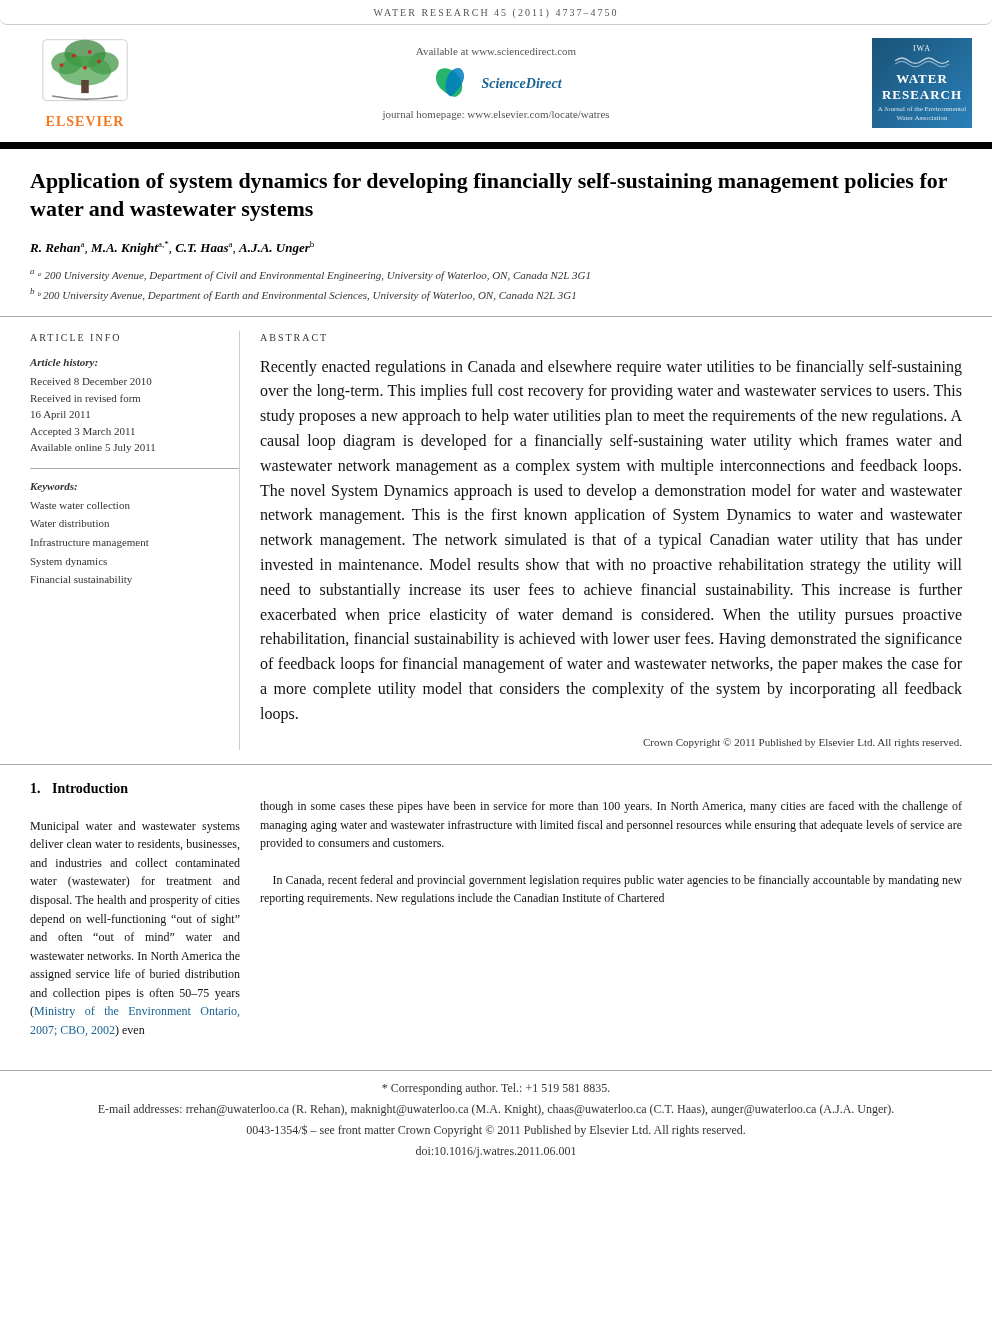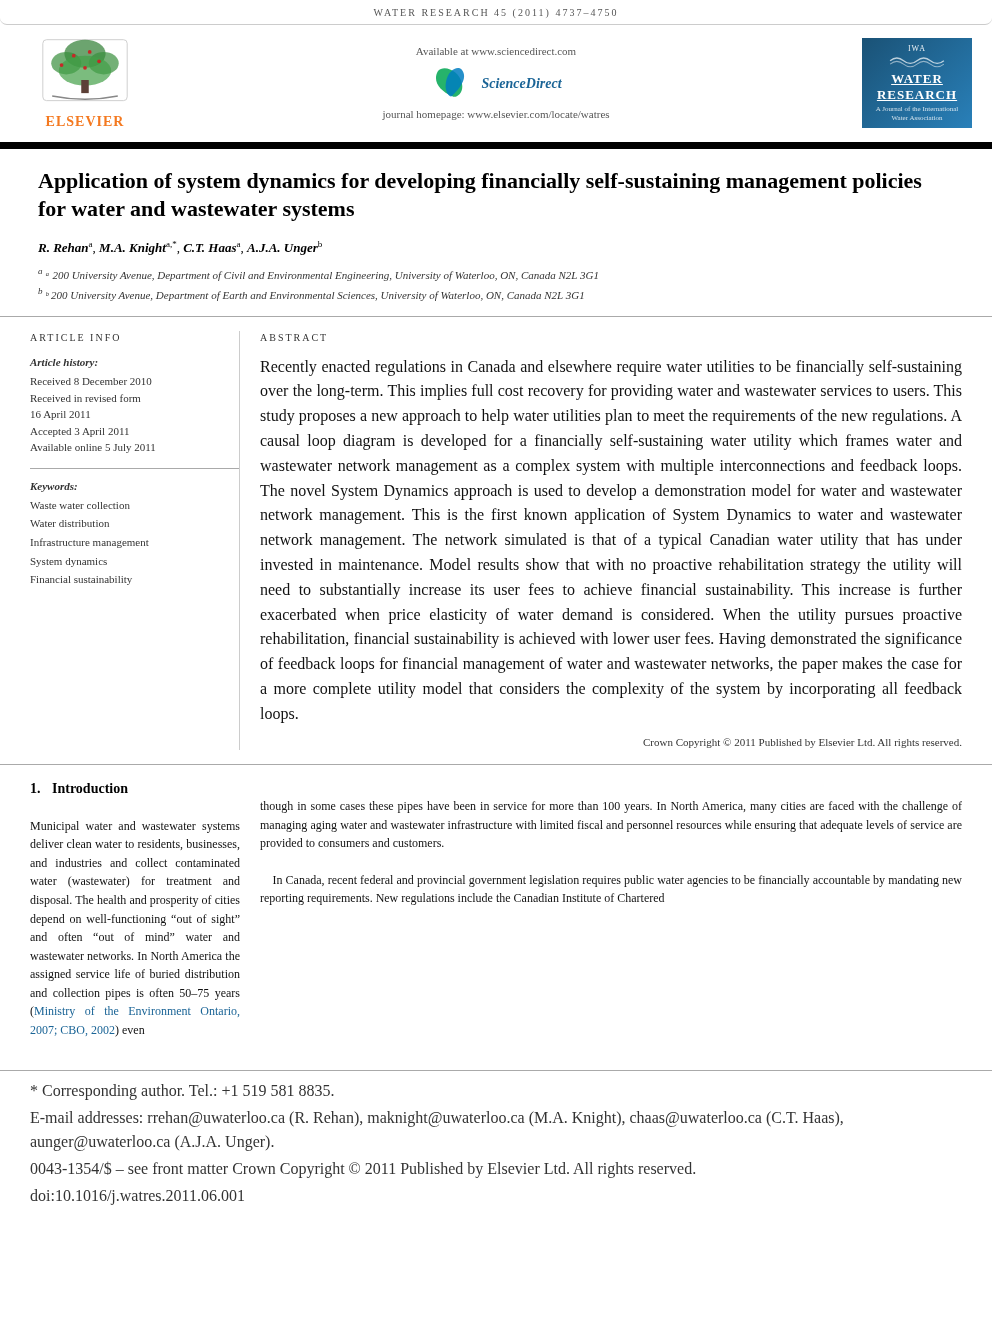--- a/index.html
+++ b/index.html
@@ -92,7 +92,7 @@
       justify-content: flex-end;
     }
     .water-research-badge {
-      width: 110px;
+      width: 100px;
       height: 90px;
       background: linear-gradient(135deg, #1a5276, #2980b9);
       display: flex;

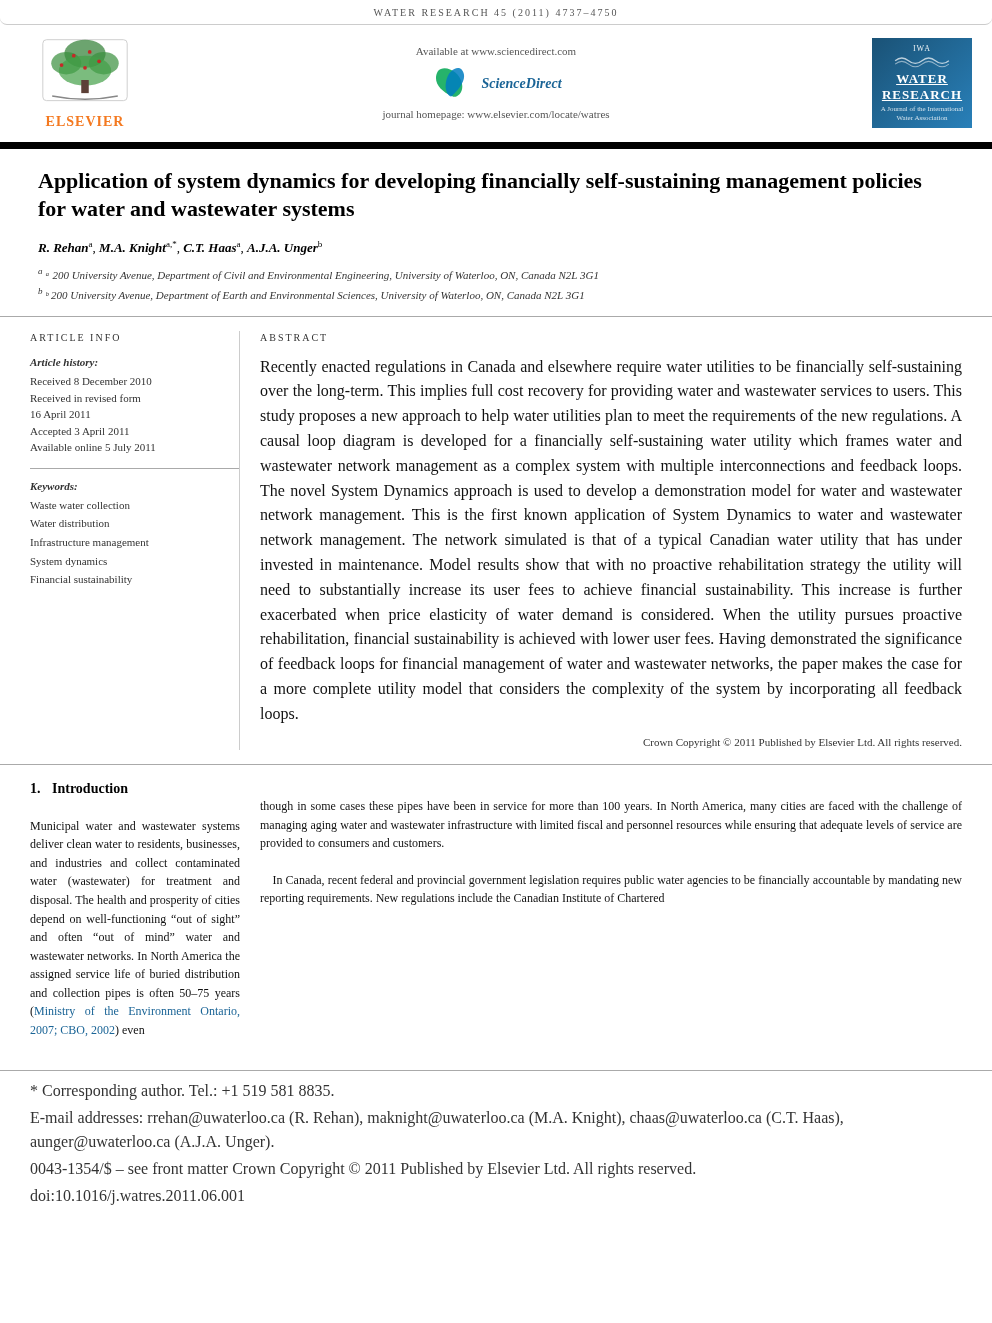--- a/index.html
+++ b/index.html
@@ -116,7 +116,6 @@
       letter-spacing: 1px;
       line-height: 1.2;
       margin: 3px 0;
-      text-decoration: underline;
     }
     .water-research-badge .wr-sub {
       font-size: 7px;

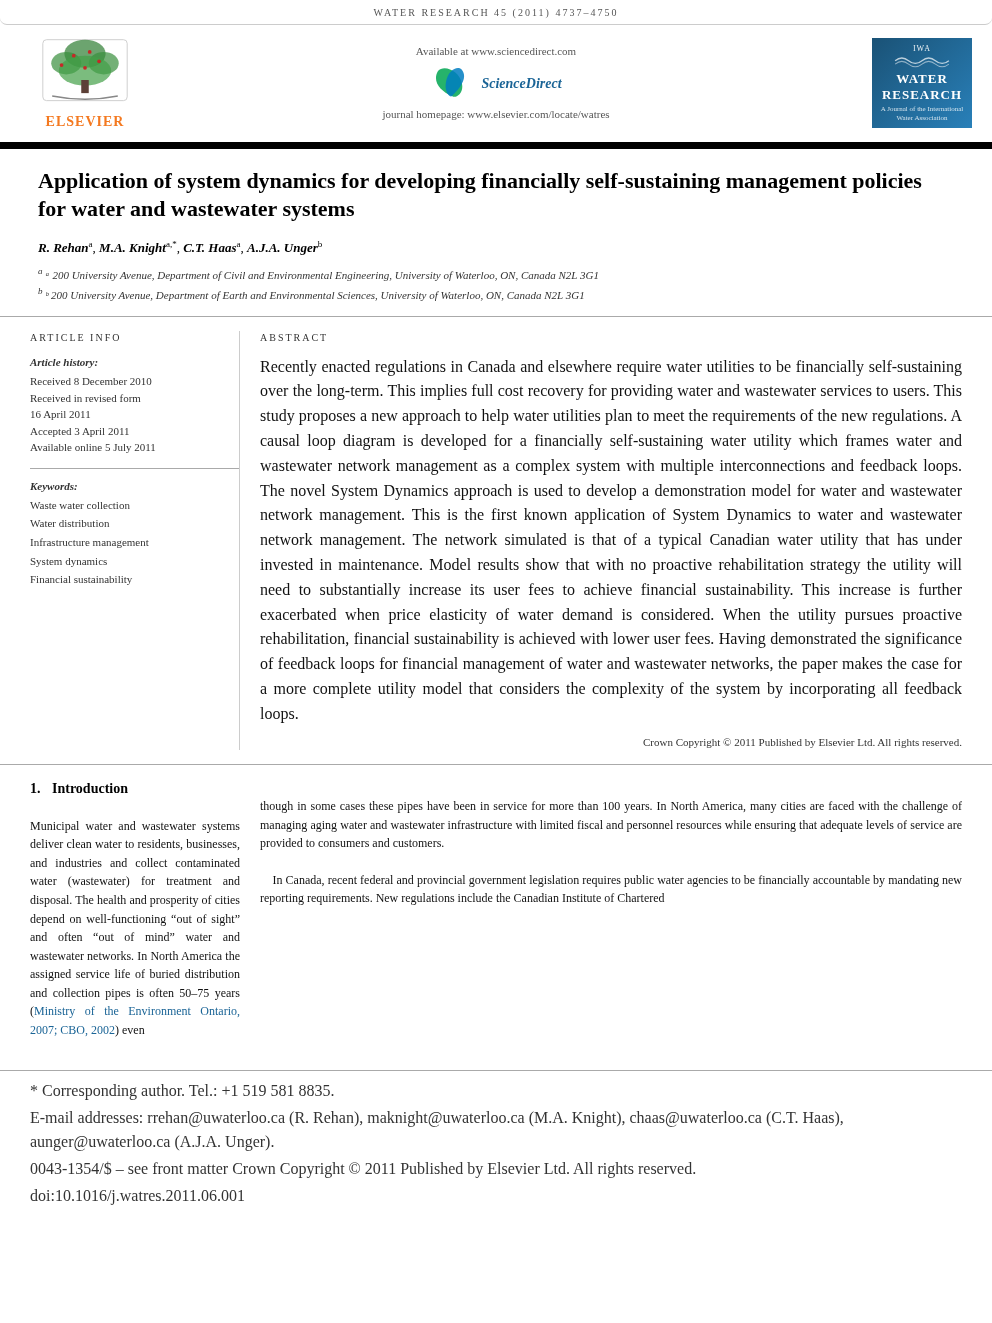--- a/index.html
+++ b/index.html
@@ -334,7 +334,7 @@
       </svg>
       <div class="wr-title" style="white-space:pre-line;">WATER
 RESEARCH</div>
-      <div class="wr-sub">A Journal of the International Water Association</div>
+      <div class="wr-sub">A Journal of the Environmental Water Association</div>
     </div>
   </div>
 </div>

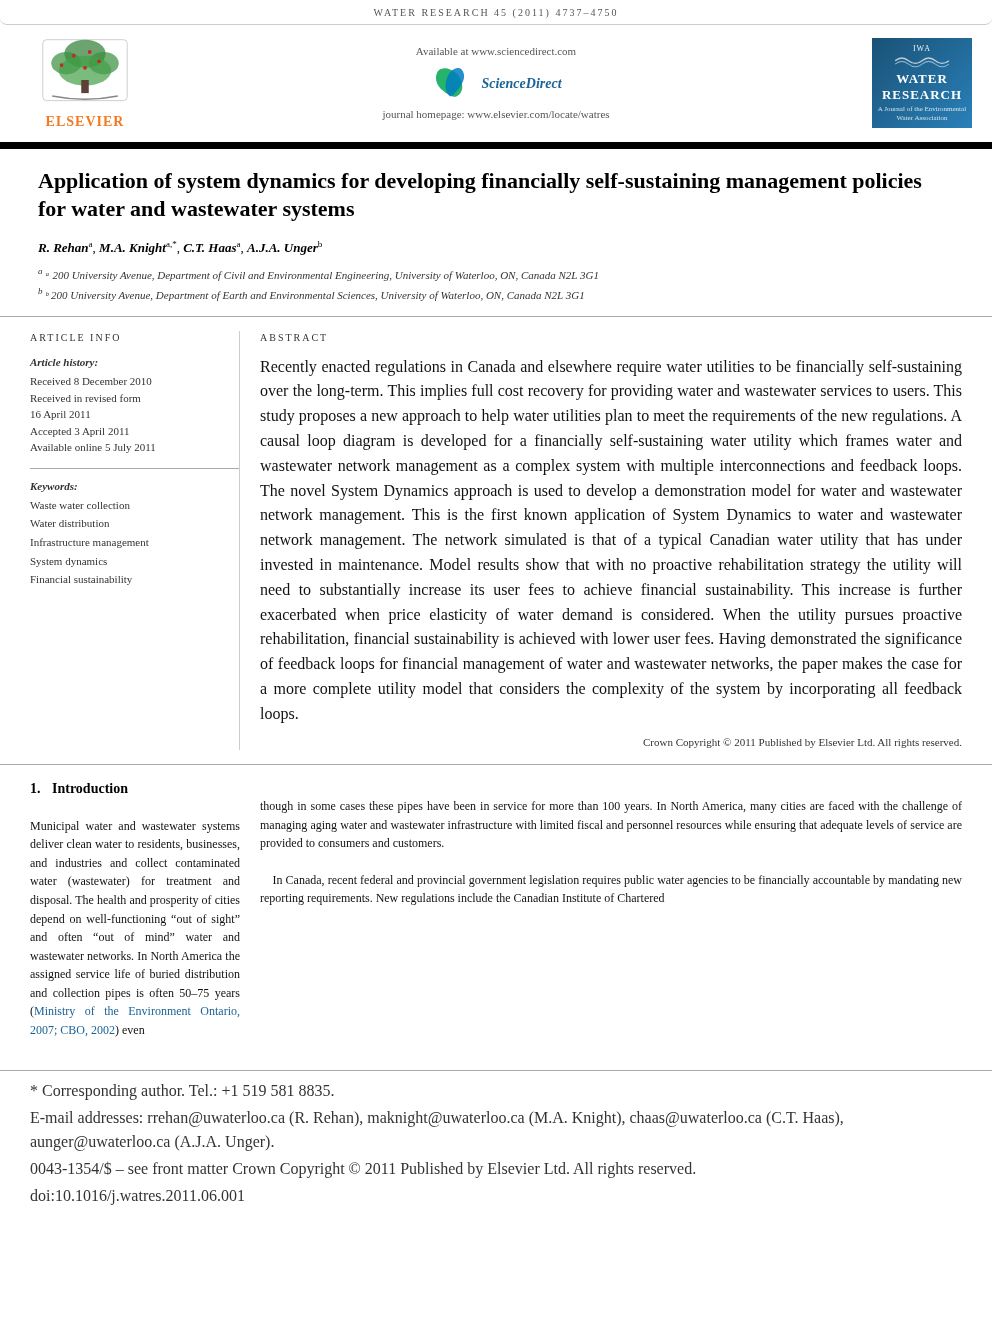--- a/index.html
+++ b/index.html
@@ -132,7 +132,7 @@
 
     
     .article-title-section {
-      padding: 18px 38px 10px;
+      padding: 18px 30px 10px;
       border-bottom: 1px solid #aaa;
     }
     .article-title {

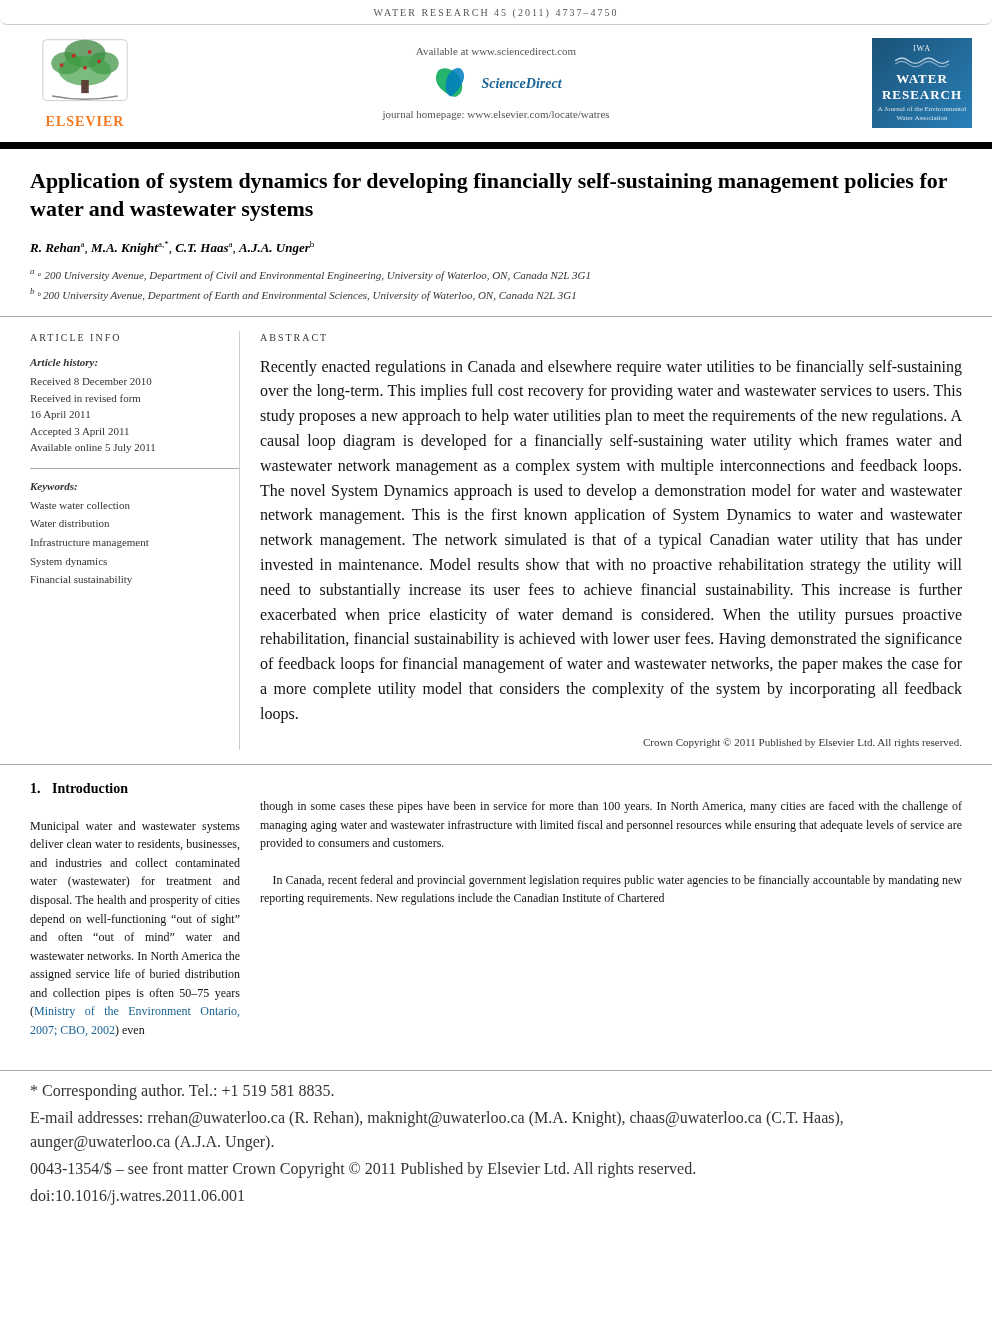--- a/index.html
+++ b/index.html
@@ -371,7 +371,7 @@
       <div class="info-text">Received 8 December 2010</div>
       <div class="info-text" style="white-space:pre-line;">Received in revised form
 16 April 2011</div>
-      <div class="info-text">Accepted 3 April 2011</div>
+      <div class="info-text">Accepted 3 March 2011</div>
       <div class="info-text">Available online 5 July 2011</div>
     </div>
 

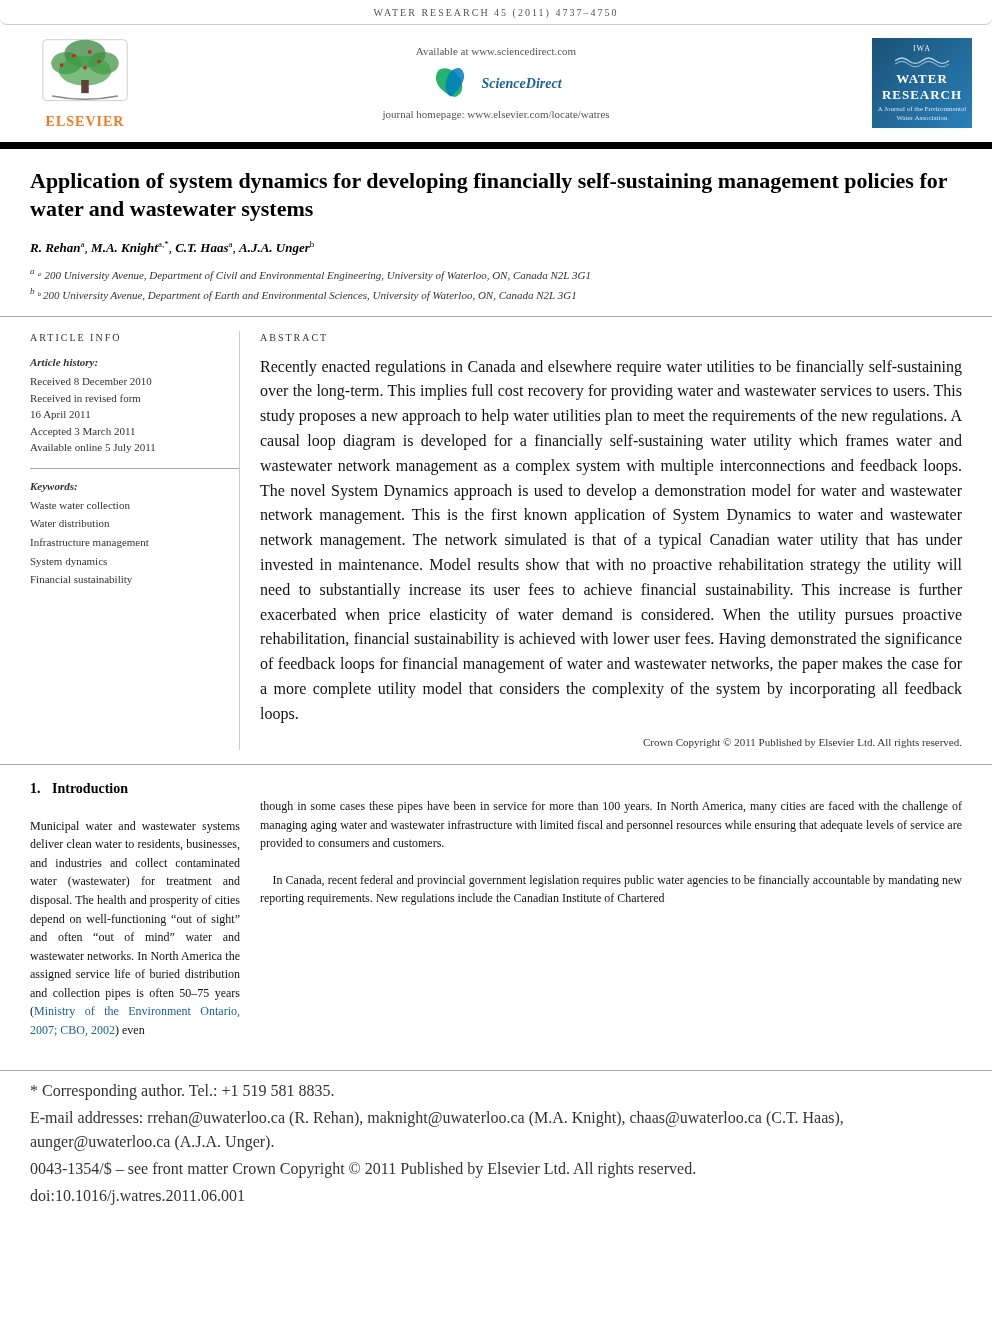--- a/index.html
+++ b/index.html
@@ -271,10 +271,11 @@
       margin-top: 10px;
     }
     .footer-note {
-      font-size: 16px;
+      font-size: 12px;
       color: #333;
       line-height: 1.5;
       margin-bottom: 3px;
+      text-align: center;
     }
   </style>
 </head>

